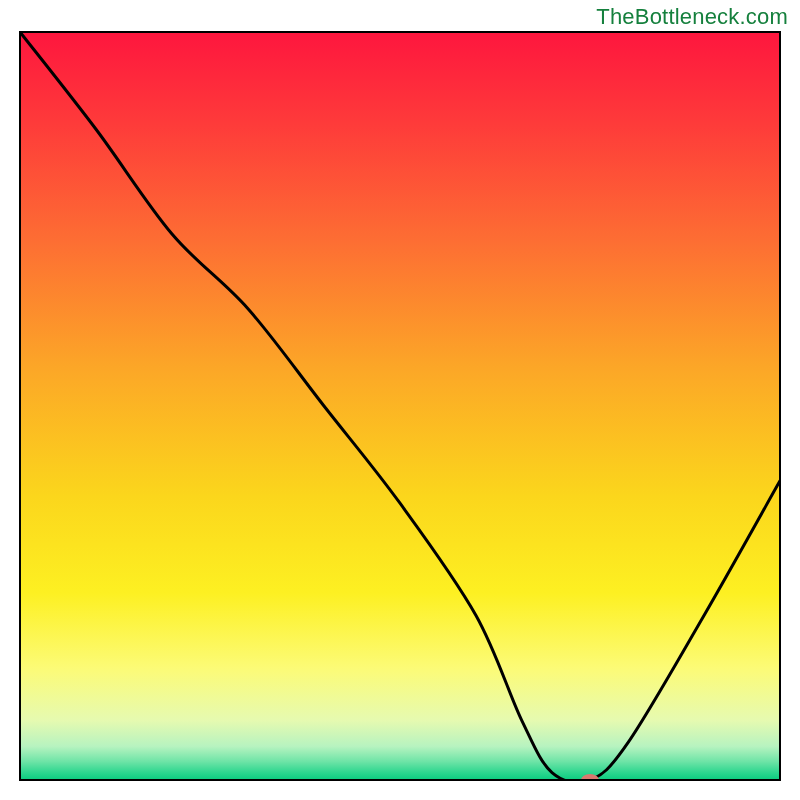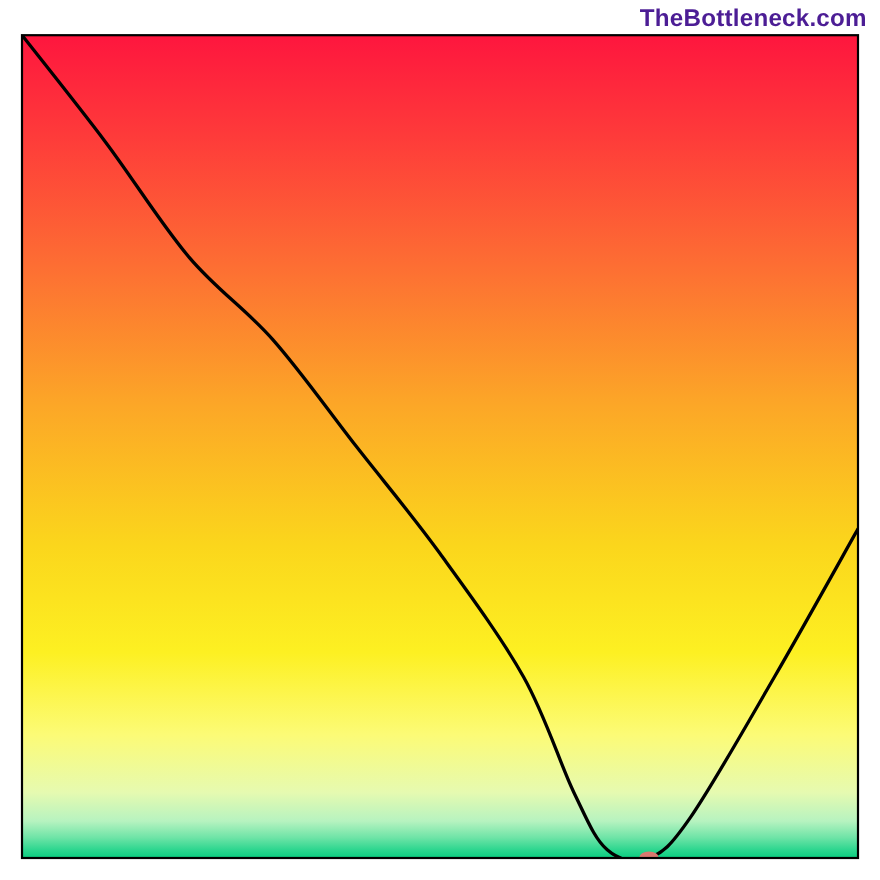--- a/index.html
+++ b/index.html
@@ -20,9 +20,9 @@
     position: absolute;
     top: 4px;
     right: 12px;
-    color: #4c1d95;
+    color: #15803d;
     font-size: 22px;
-    font-weight: 700;
+    font-weight: 400;
     letter-spacing: 0.2px;
     z-index: 5;
   }

